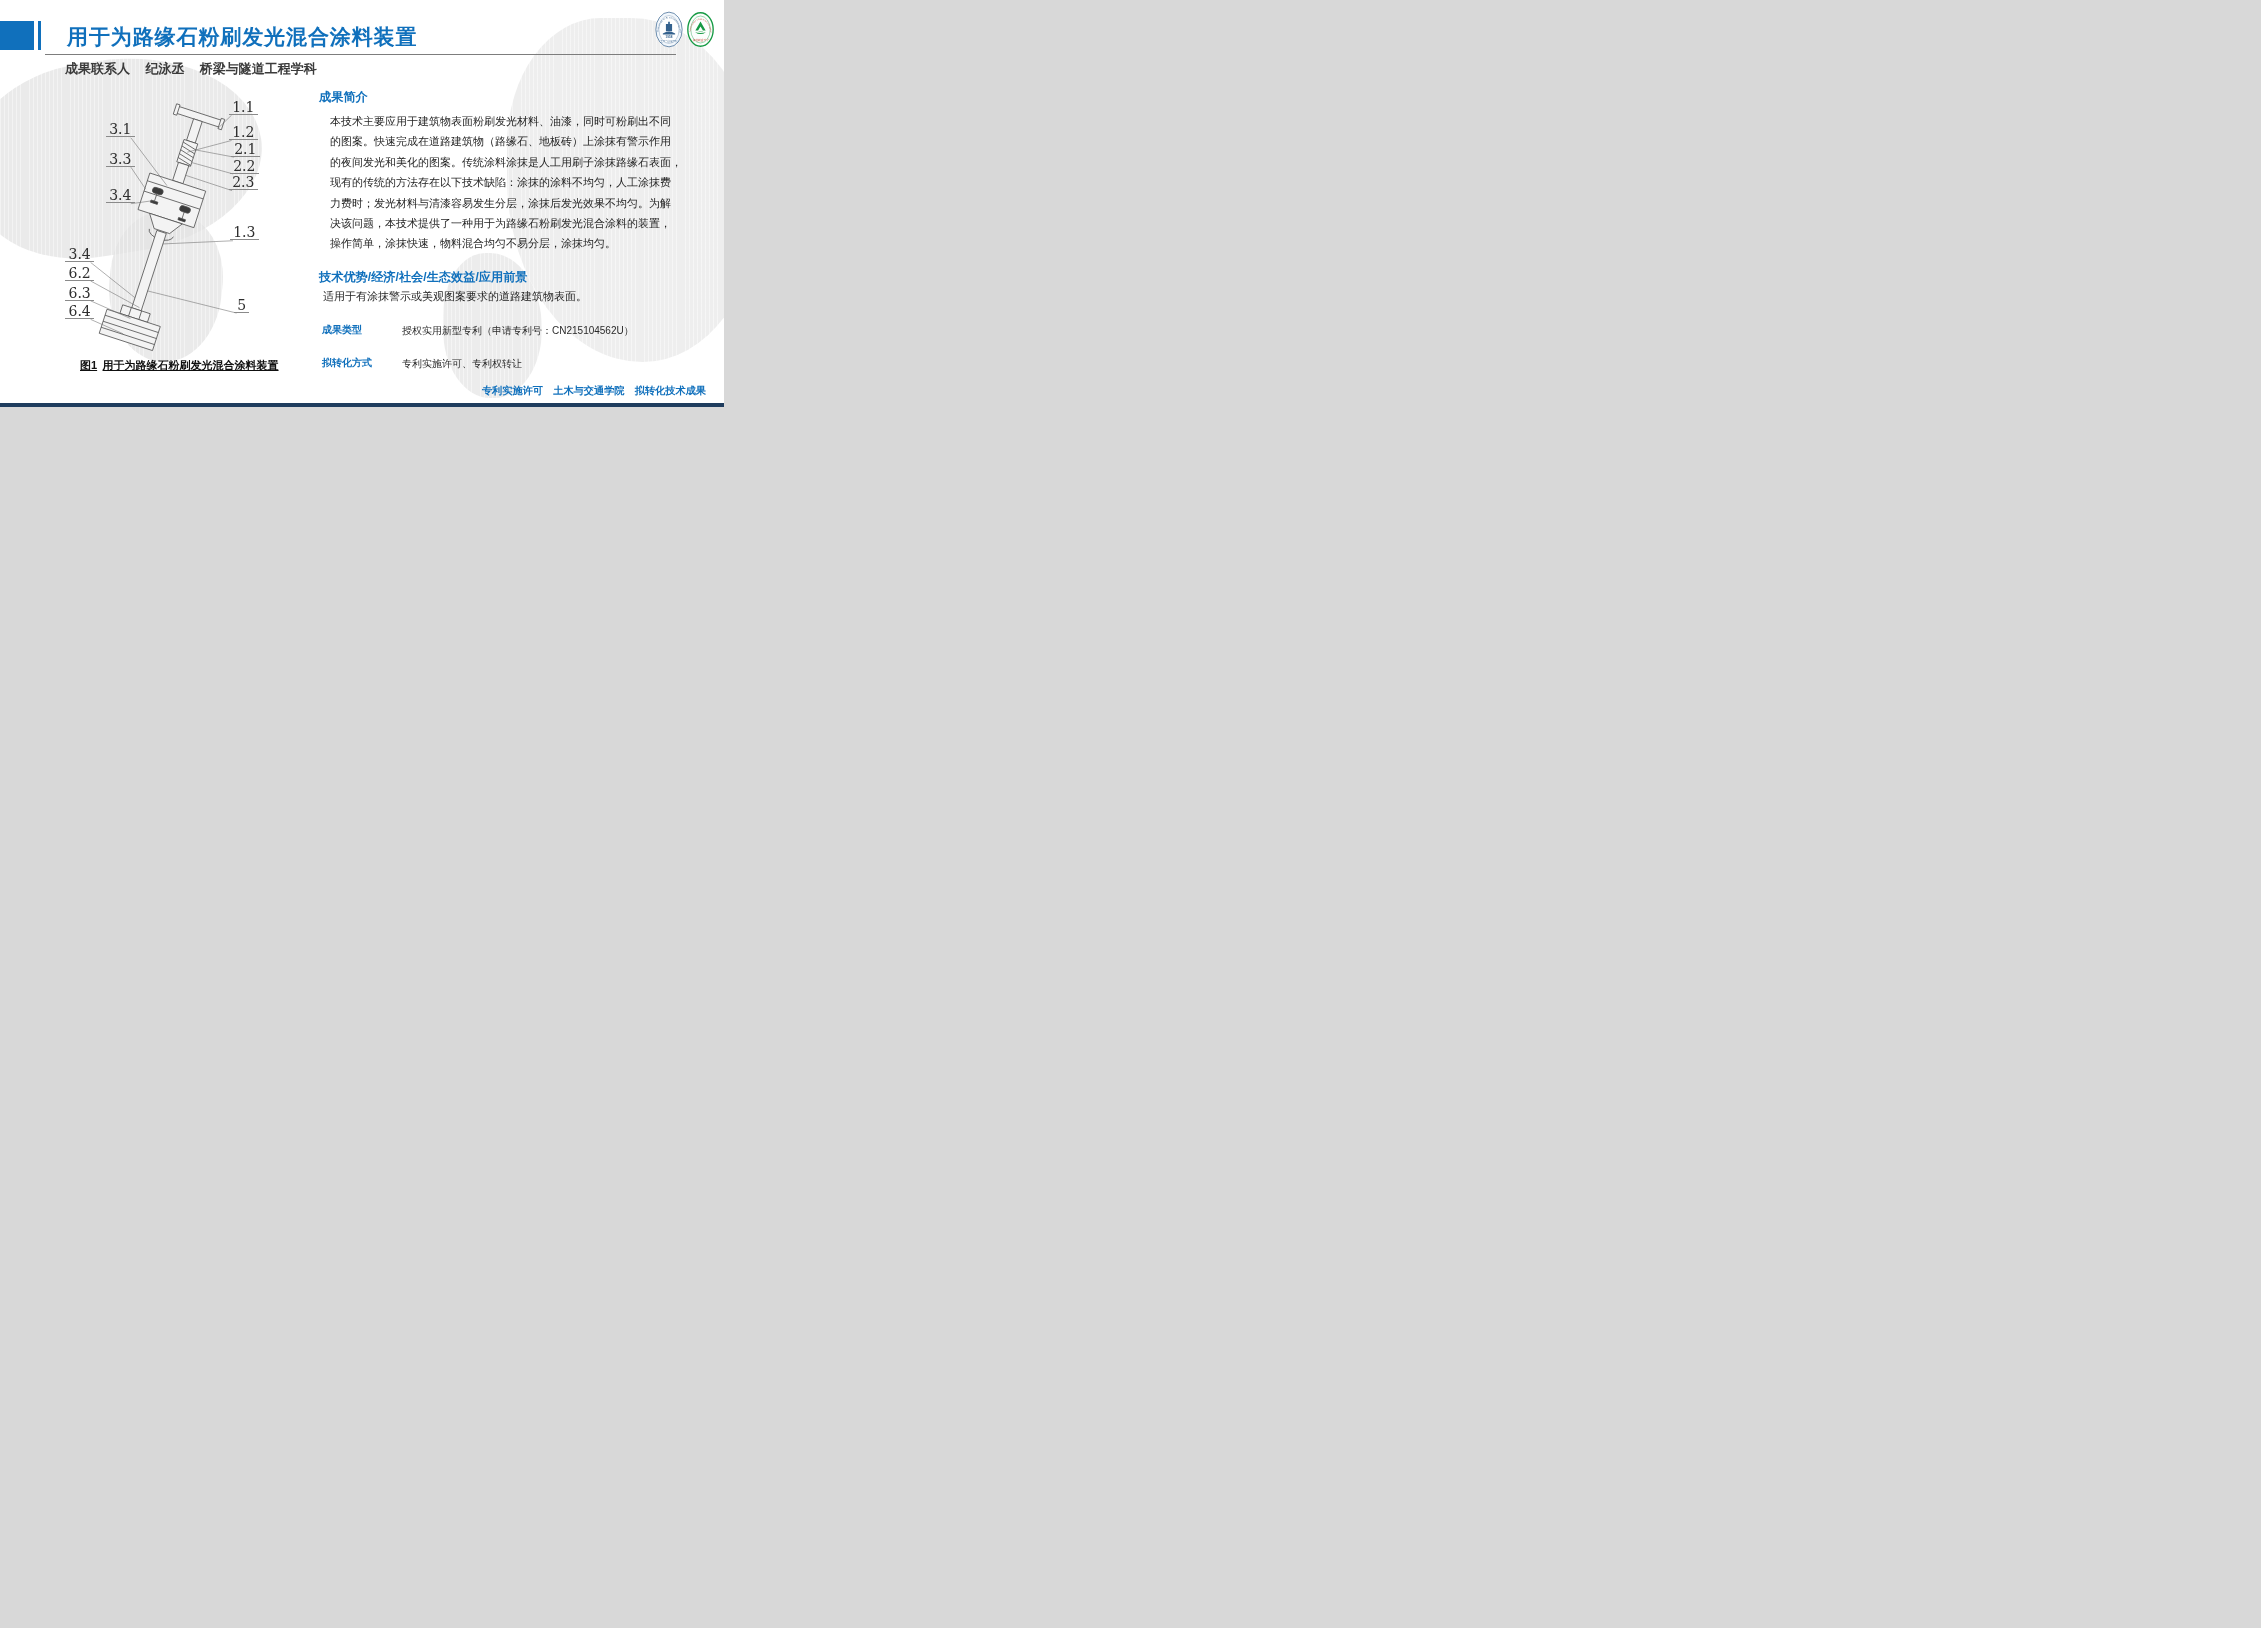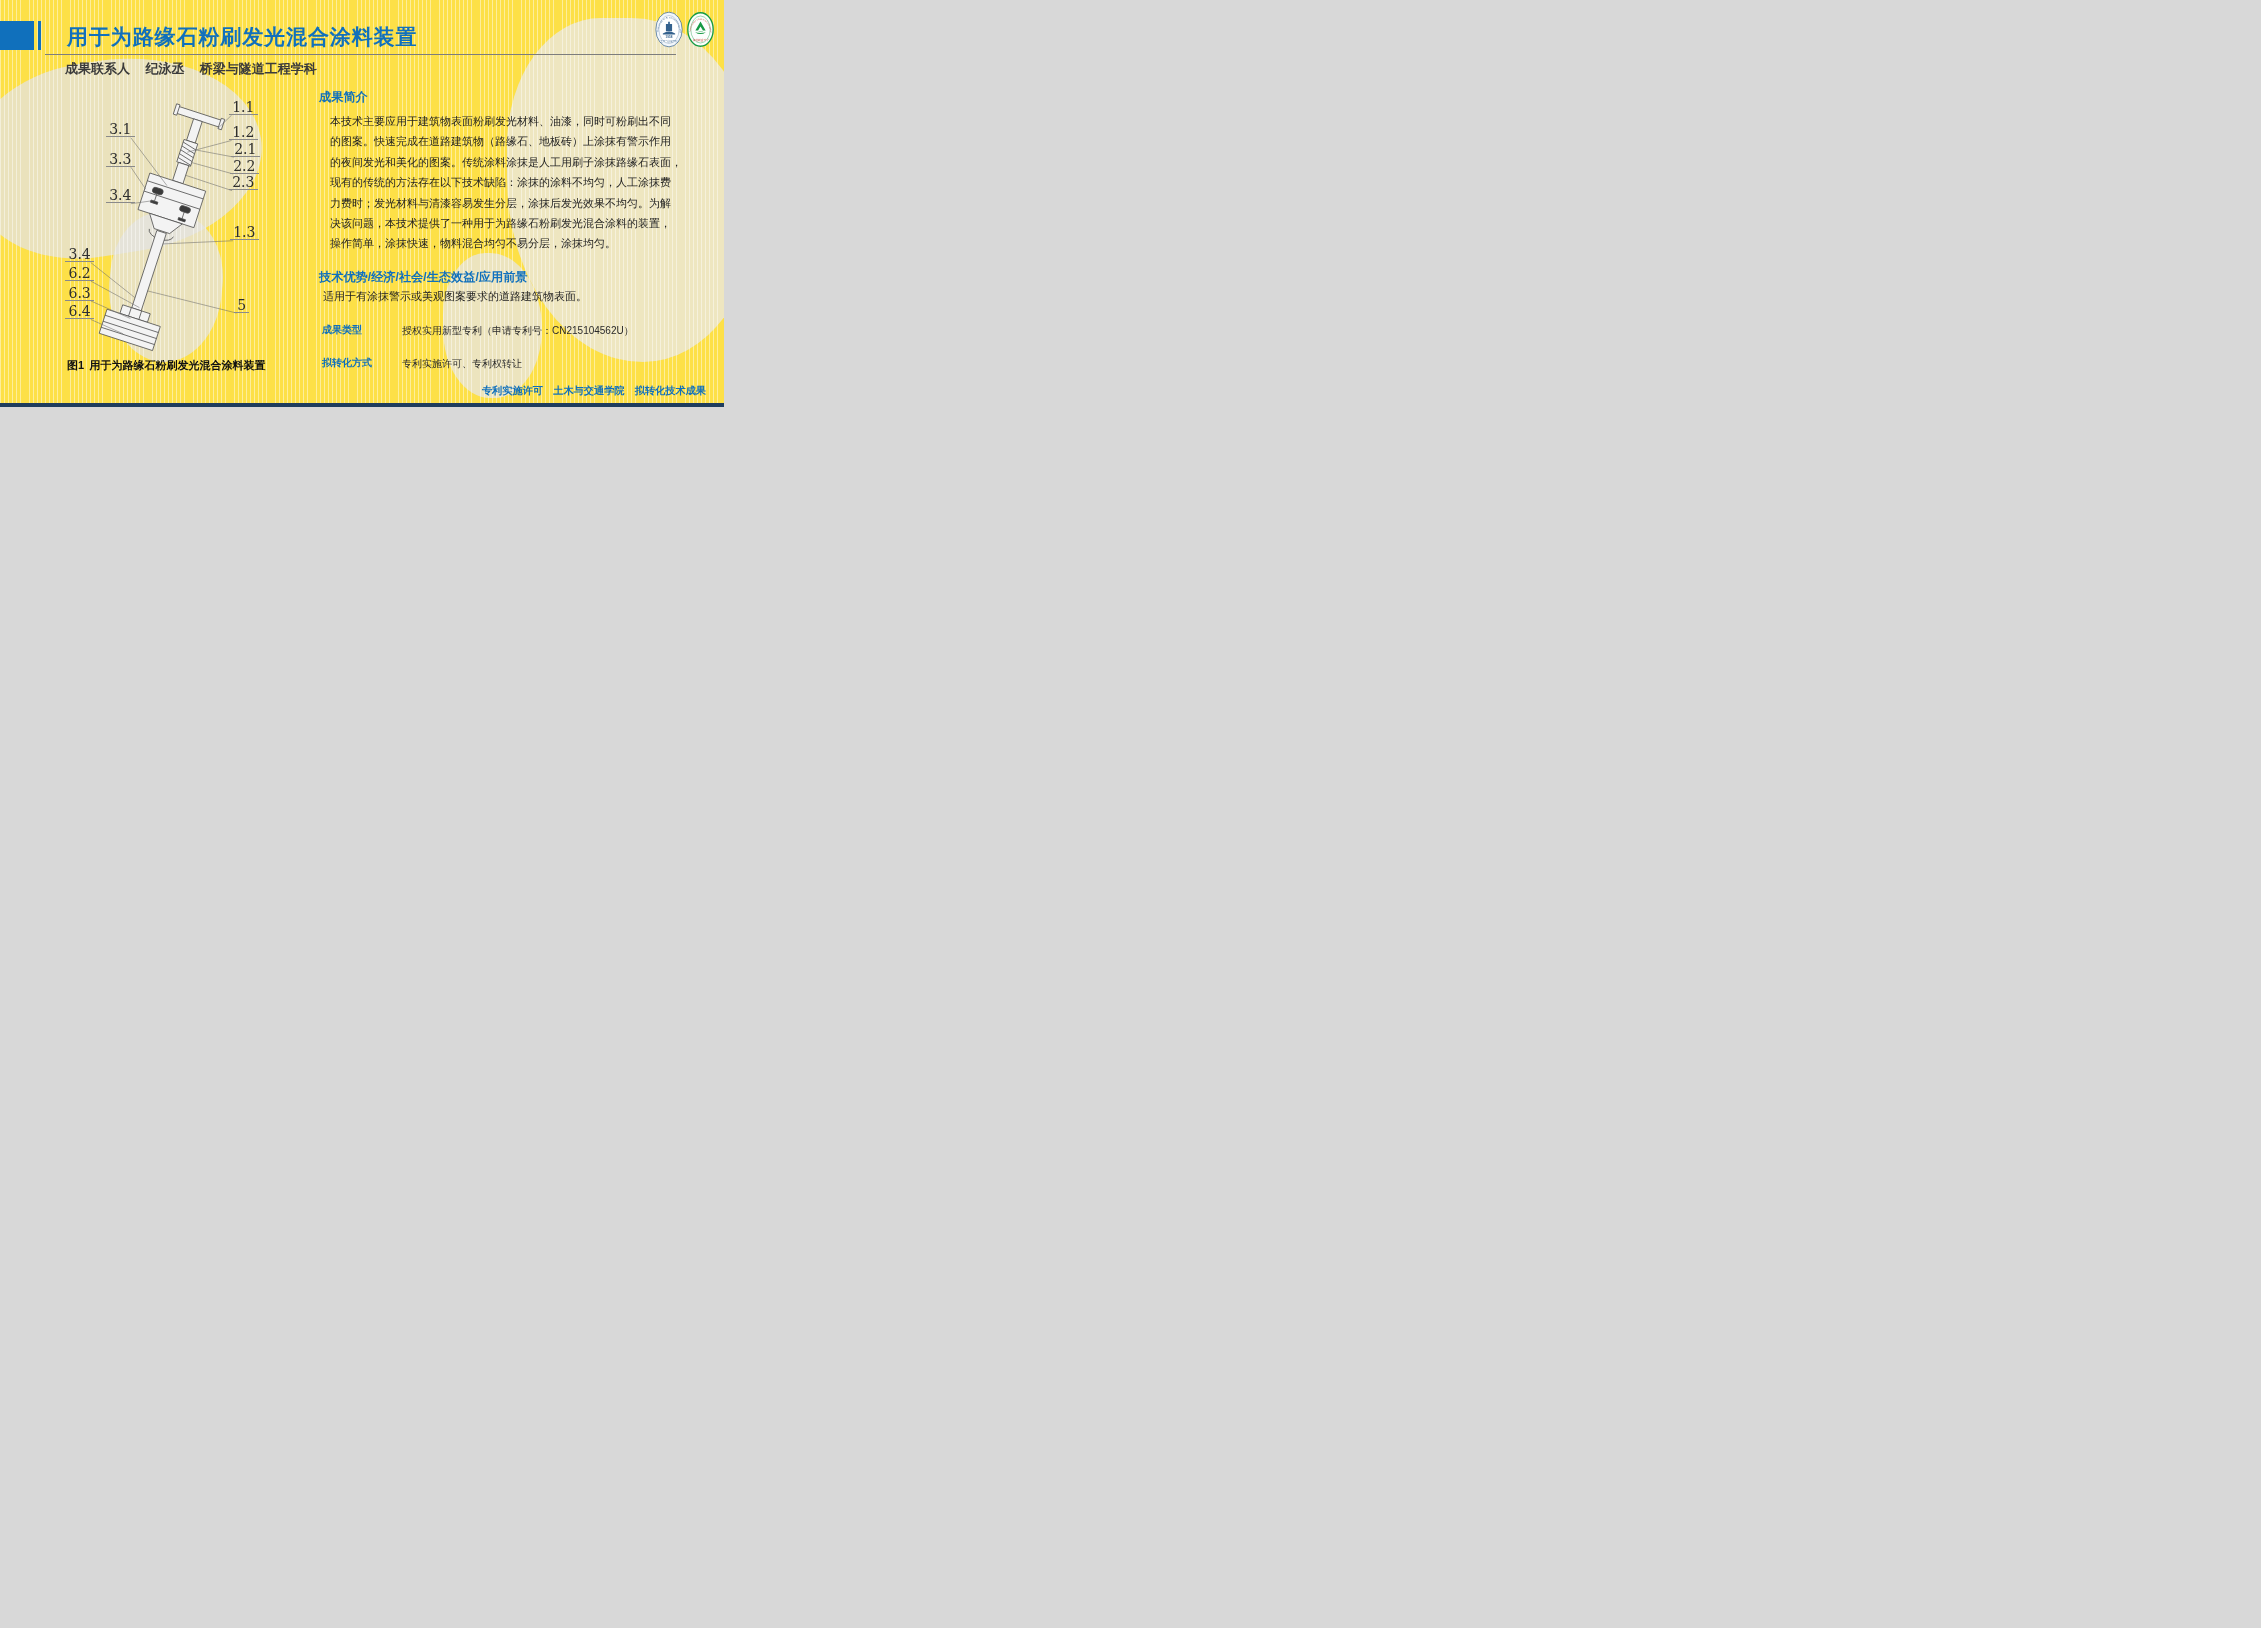--- a/index.html
+++ b/index.html
@@ -5,7 +5,7 @@
   html,body{margin:0;padding:0;background:#d8d8d8;}
   .slide{
     position:relative;width:724px;height:407px;overflow:hidden;
-    background:#fde047;
+    background:#ffffff;
     font-family:"Liberation Sans","DejaVu Sans",sans-serif;
   }
   

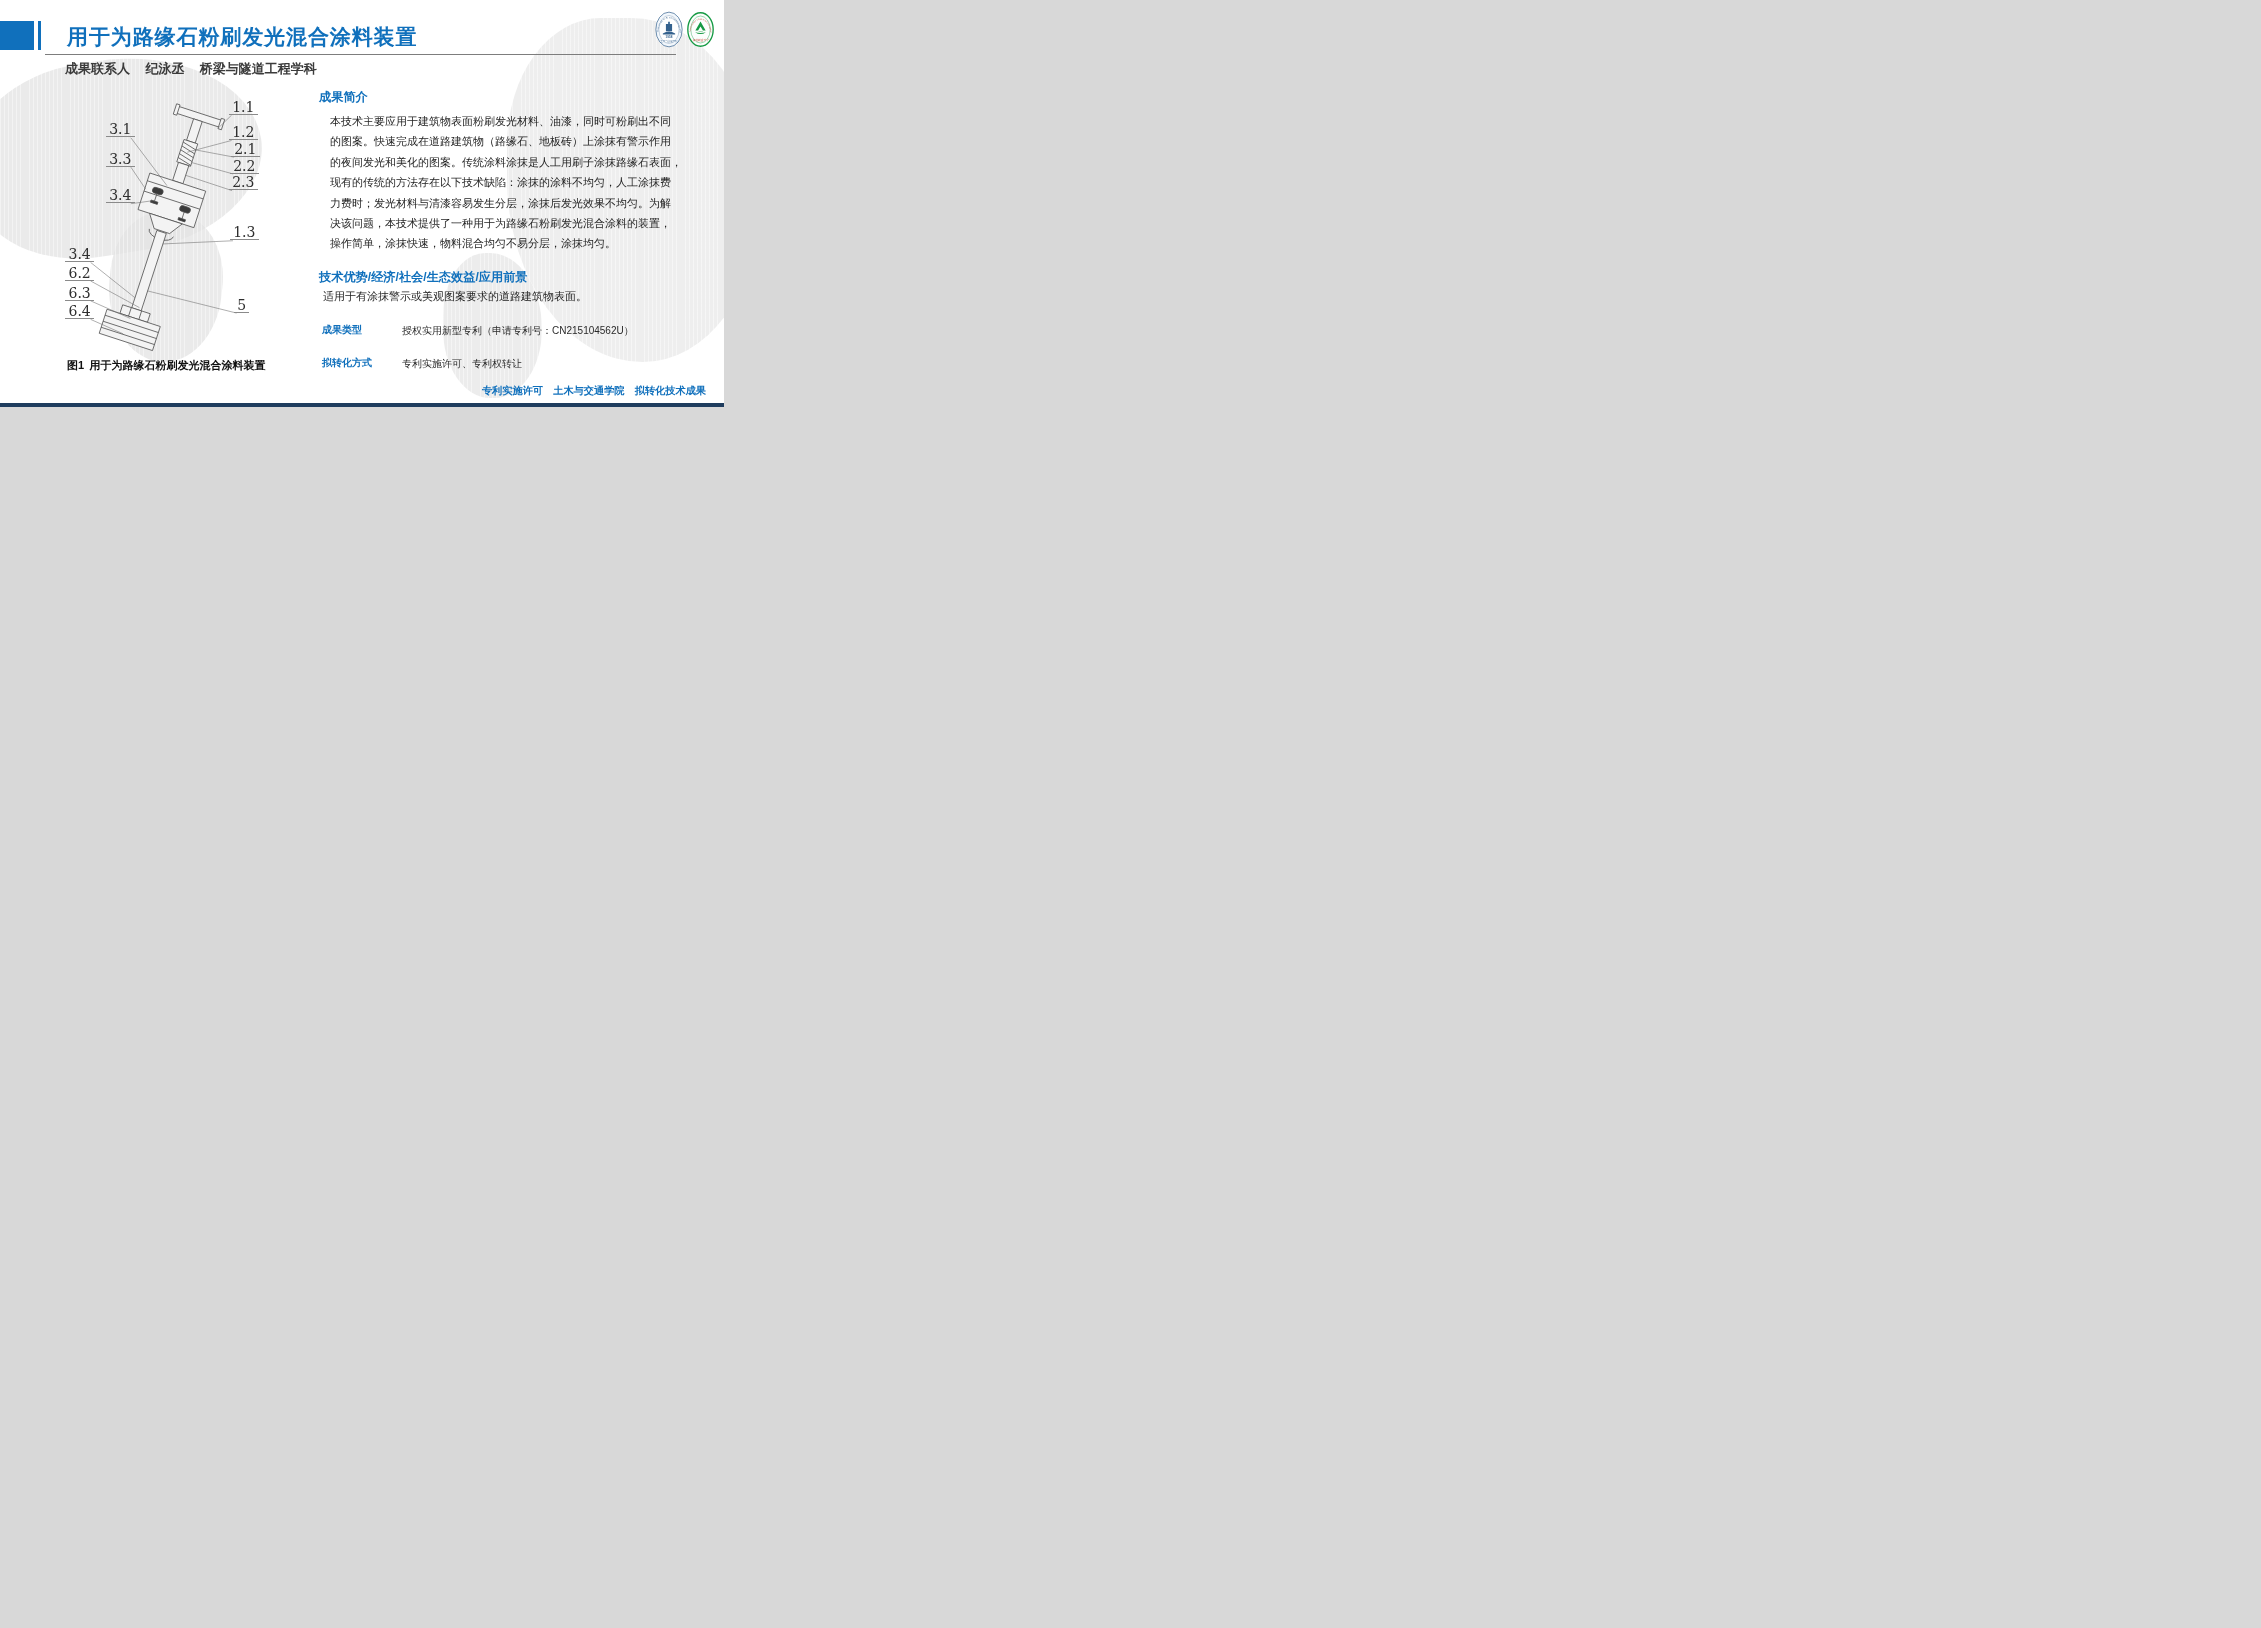--- a/index.html
+++ b/index.html
@@ -32,7 +32,7 @@
     font-size:14px;color:#2e2e2e;border-bottom:0.7px solid #8a8a8a;
     padding:0 3.2px 0.5px 3.2px;line-height:11.8px;
   }
-  .fig-caption{position:absolute;left:67px;top:358px;font-size:11px;font-weight:700;color:#101010;white-space:nowrap;}
+  .fig-caption{position:absolute;left:80px;top:358px;font-size:11px;font-weight:700;color:#101010;white-space:nowrap;text-decoration:underline;}
   .fig-caption .pfx{margin-right:5.4px;}
 
   

